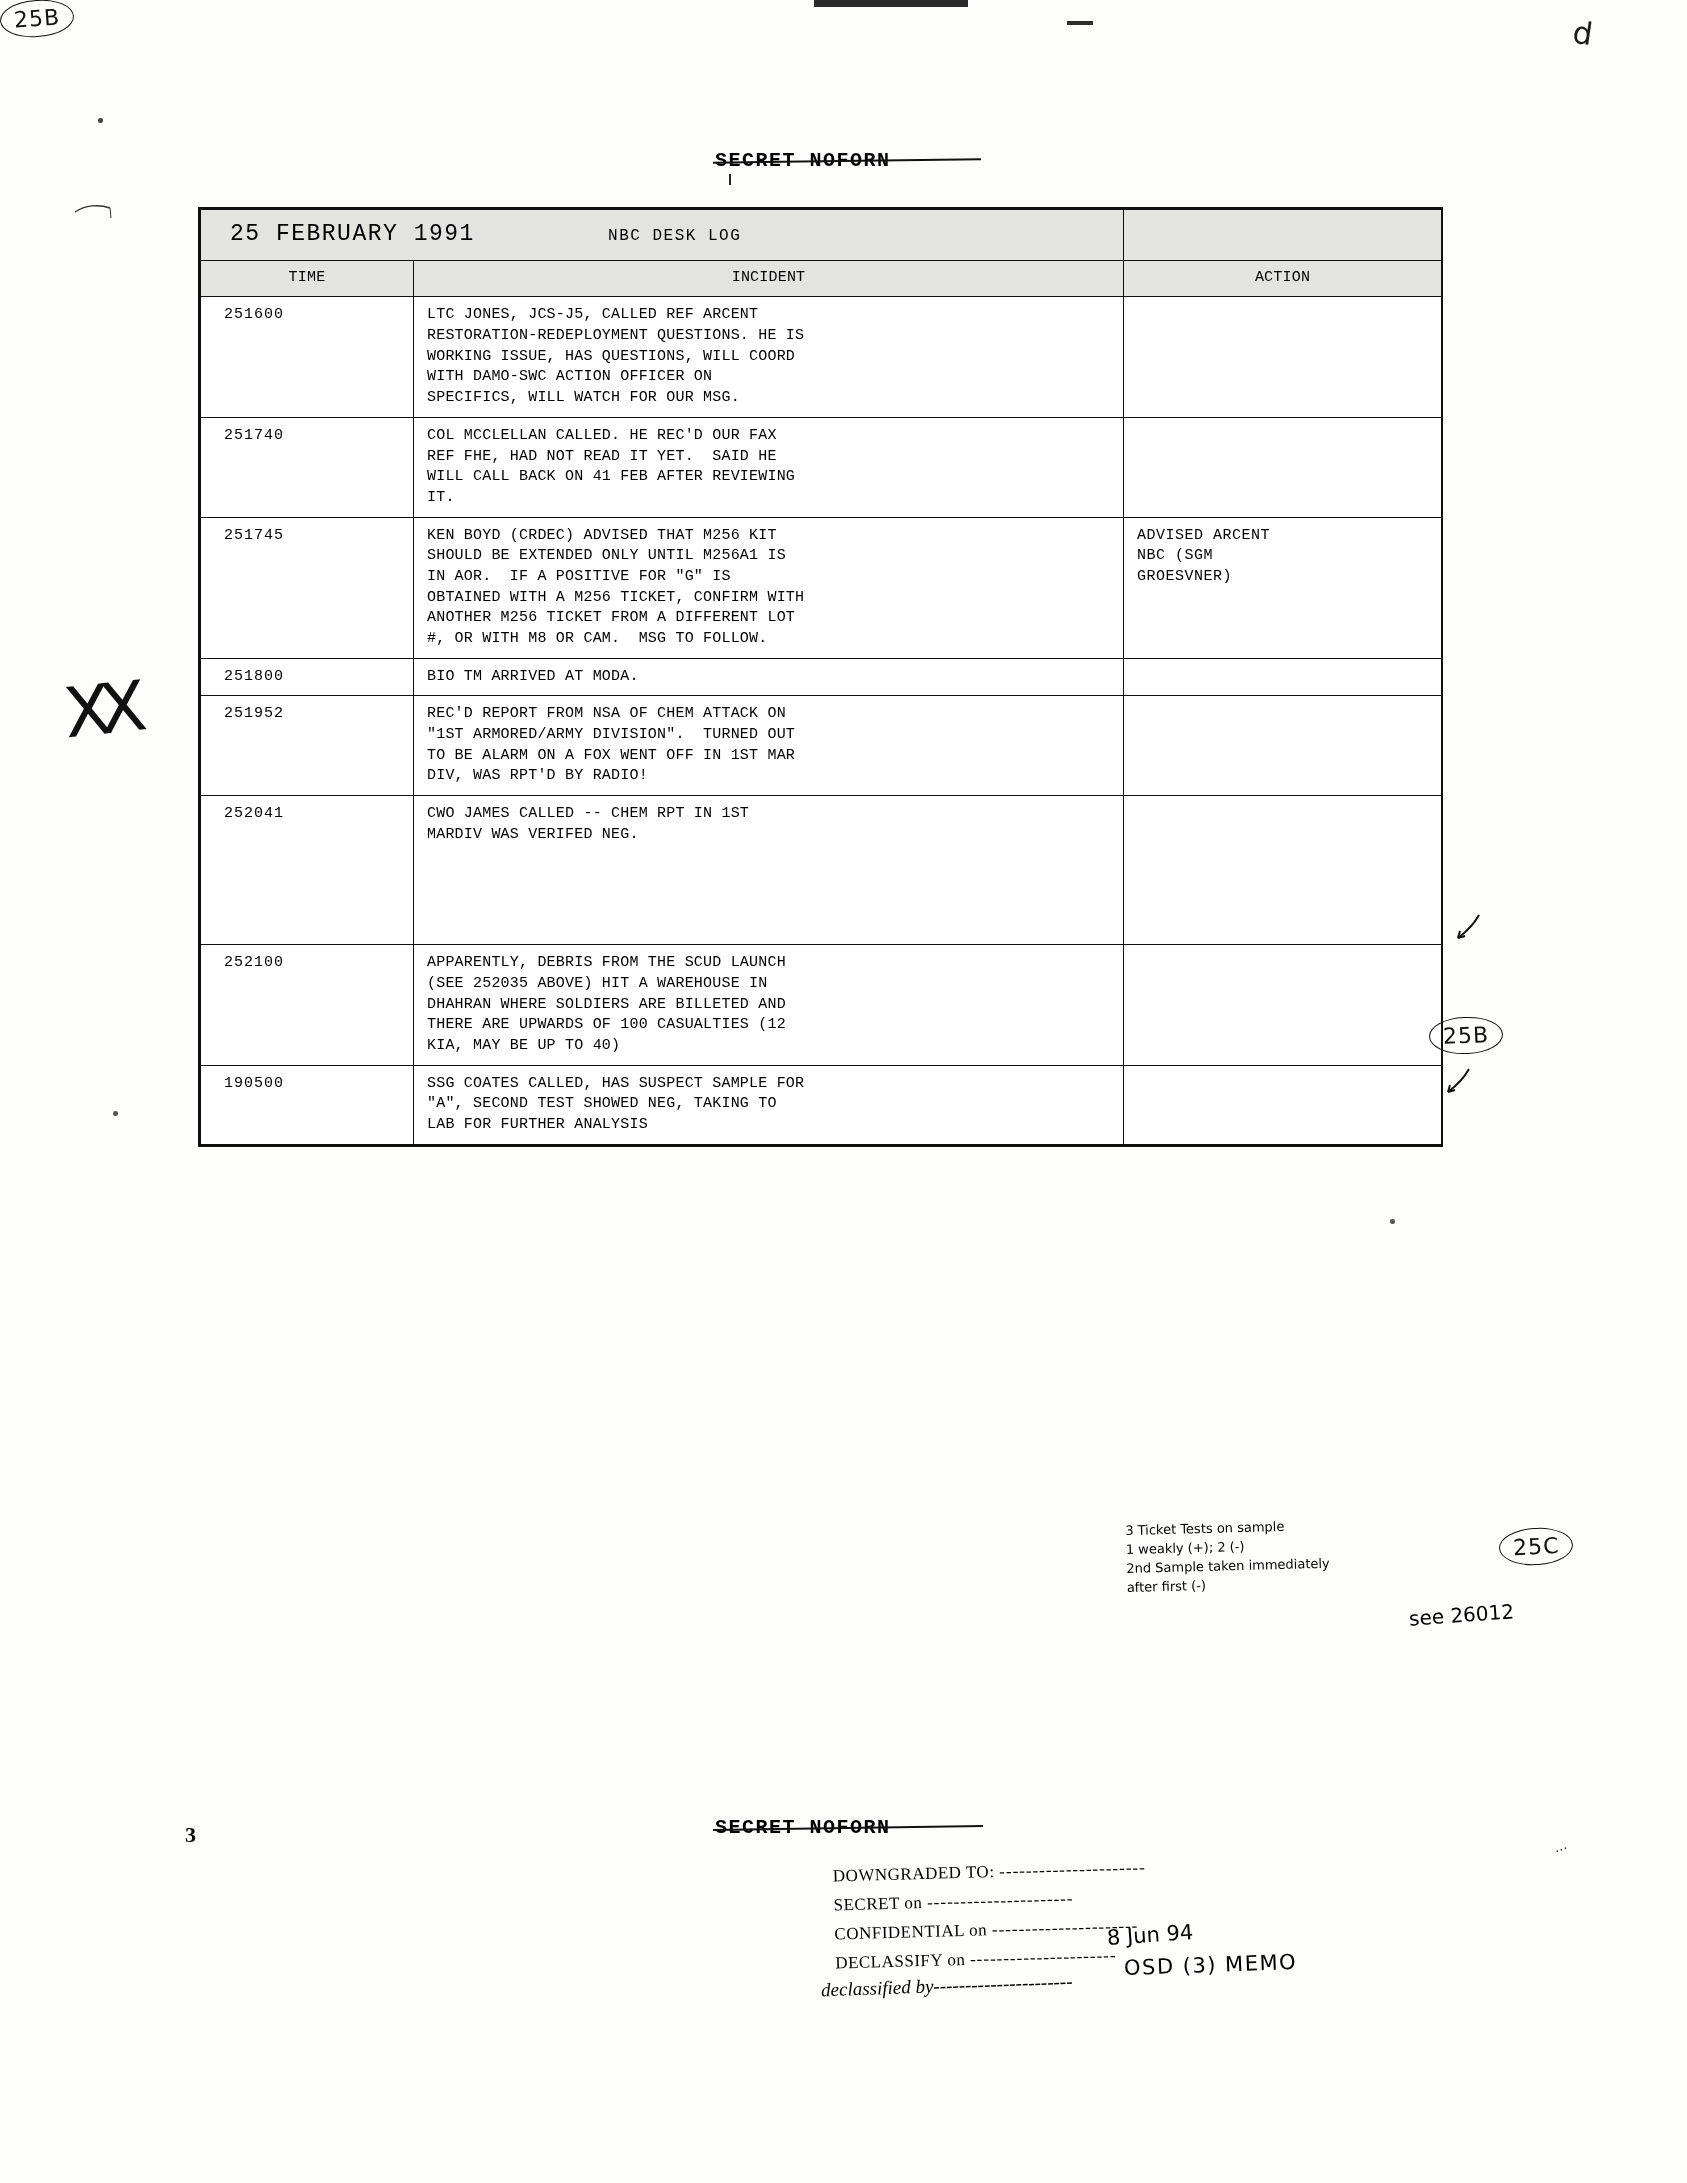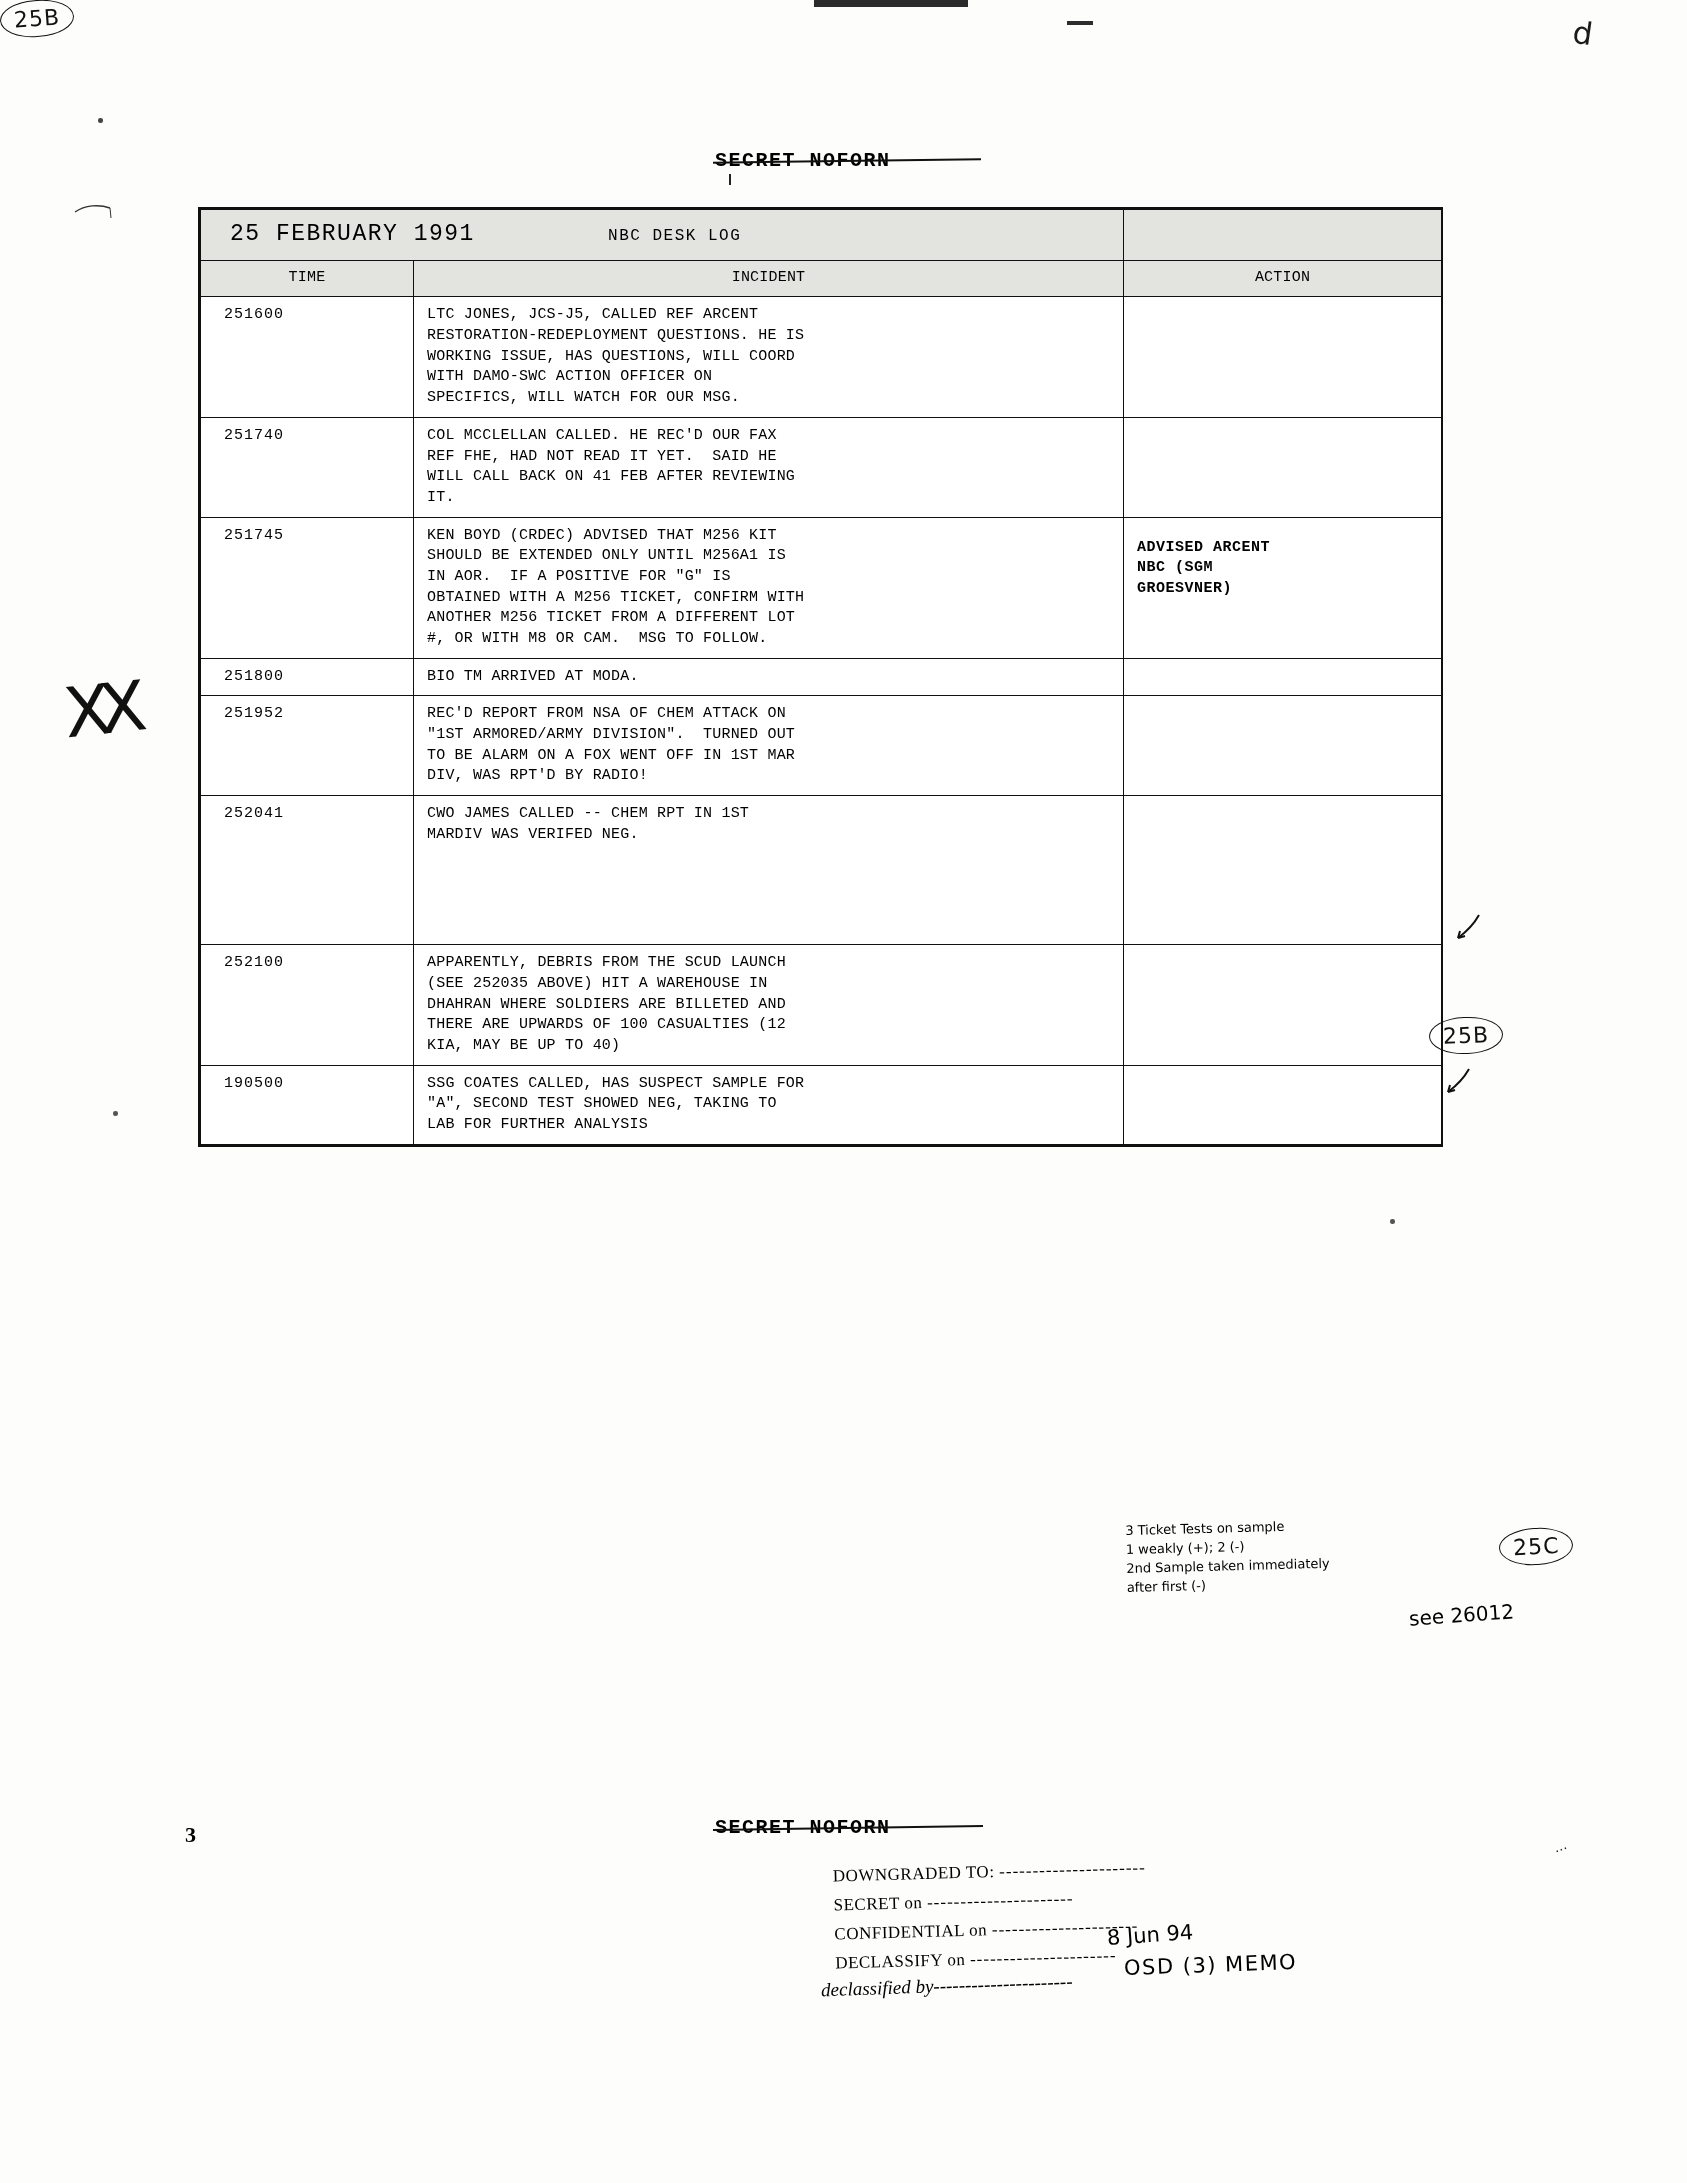--- a/index.html
+++ b/index.html
@@ -164,7 +164,7 @@
     padding-left: 23px;
   }
   td.inc-cell { padding-left: 13px; padding-top: 8px; }
-  td.act-cell { padding-left: 13px; padding-top: 20px; font-weight: bold; letter-spacing: 0.5px; }
+  td.act-cell { padding-left: 13px; padding-top: 8px; font-weight: normal; letter-spacing: 0.5px; }
   .tall-b { height: 149px; }
 
   

